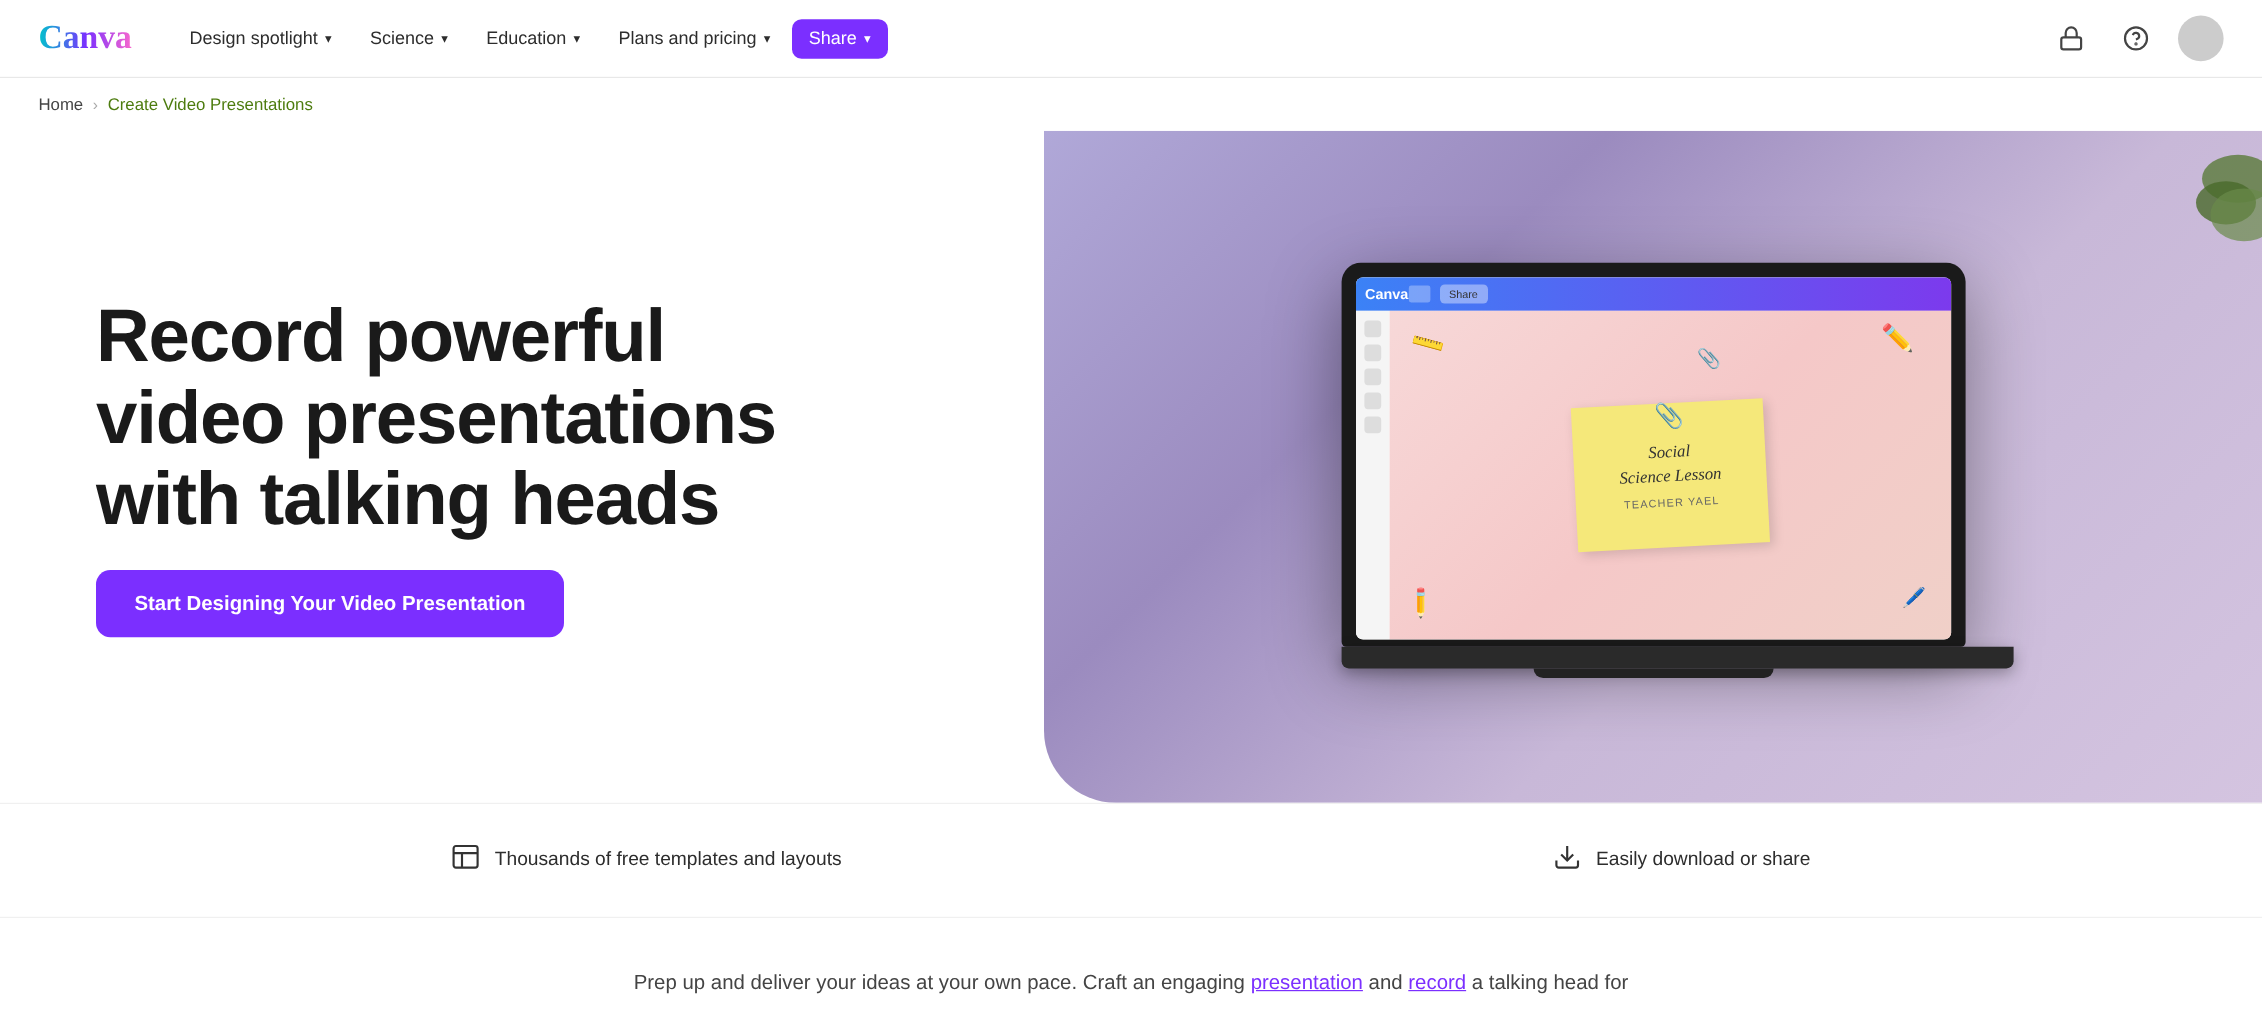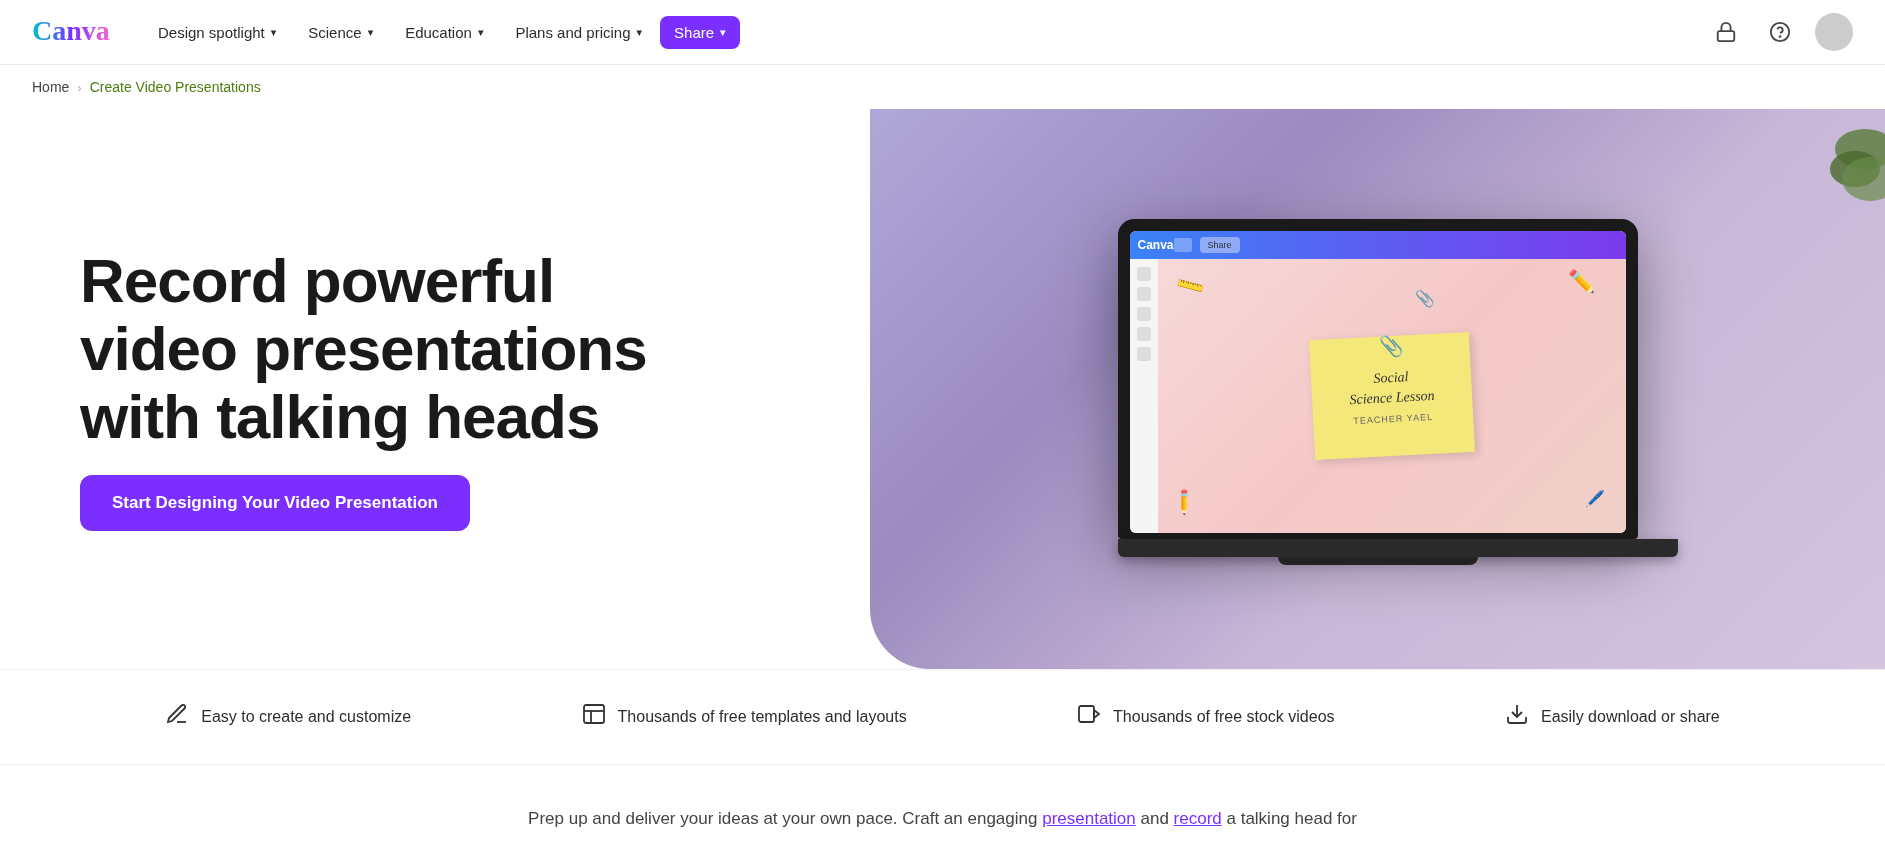--- a/index.html
+++ b/index.html
@@ -291,15 +291,6 @@
   <div class="feature-item">
     <span class="feature-icon">
       <svg width="24" height="24" viewBox="0 0 24 24" fill="none" stroke="#333" stroke-width="1.8">
-        <path d="M12 20h9"></path>
-        <path d="M16.5 3.5a2.121 2.121 0 0 1 3 3L7 19l-4 1 1-4L16.5 3.5z"></path>
-      </svg>
-    </span>
-    <span>Easy to create and customize</span>
-  </div>
-  <div class="feature-item">
-    <span class="feature-icon">
-      <svg width="24" height="24" viewBox="0 0 24 24" fill="none" stroke="#333" stroke-width="1.8">
         <rect x="2" y="3" width="20" height="18" rx="2"></rect>
         <path d="M2 9h20"></path>
         <path d="M9 21V9"></path>

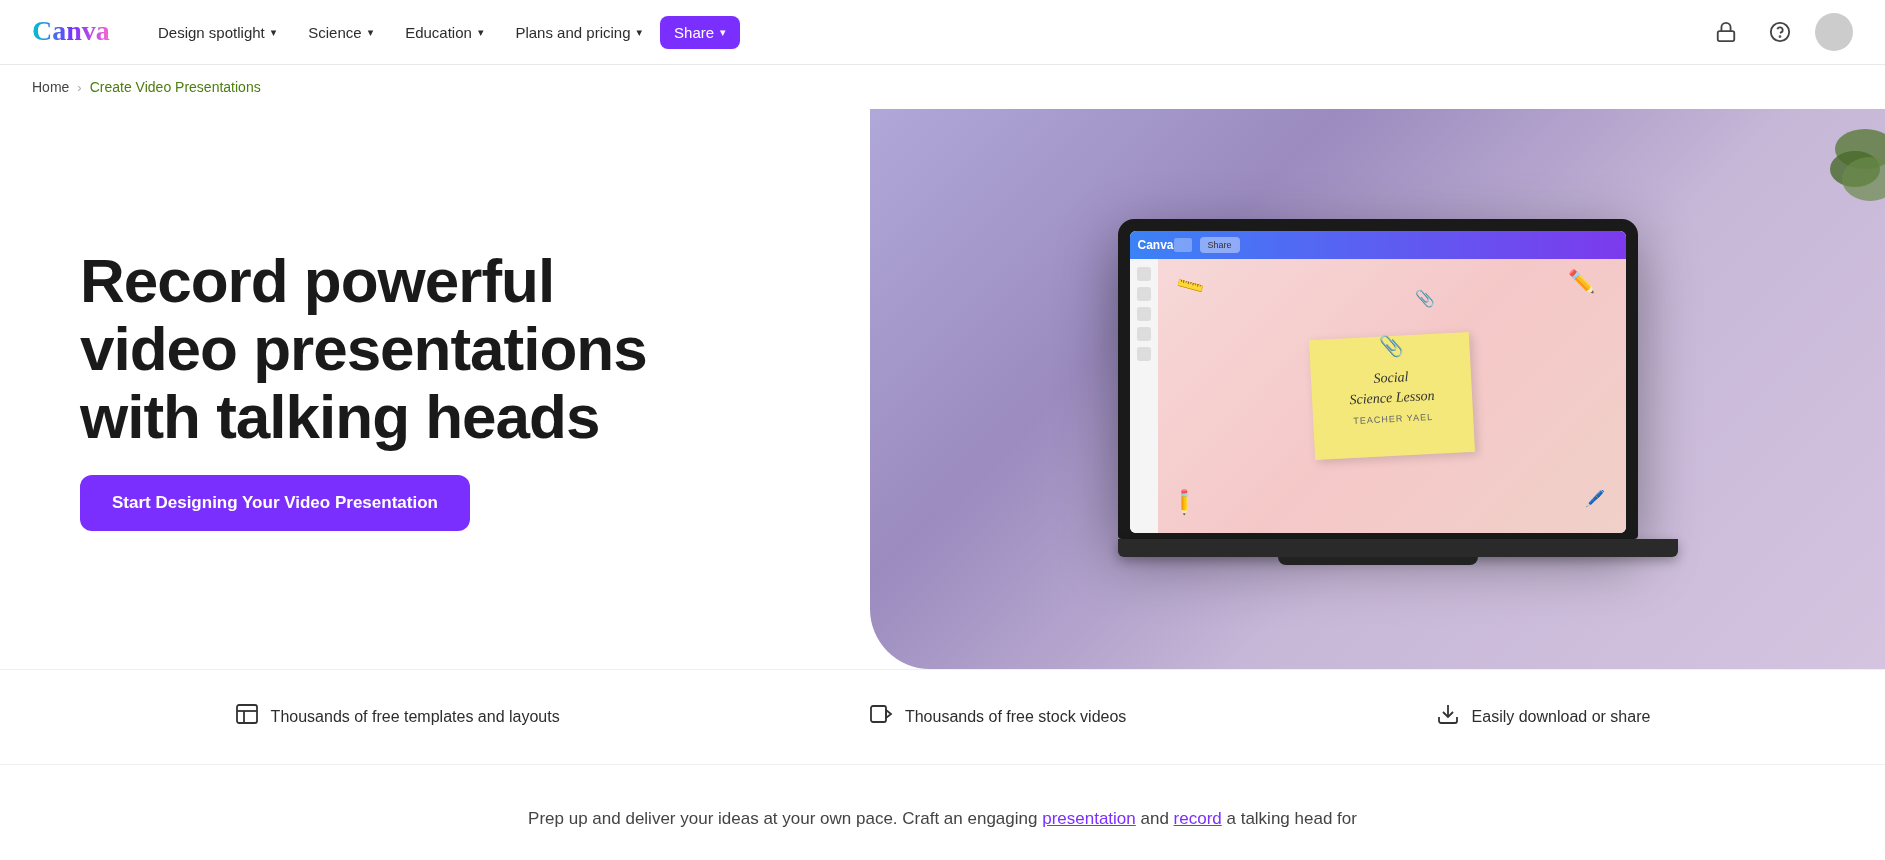--- a/index.html
+++ b/index.html
@@ -301,15 +301,6 @@
   <div class="feature-item">
     <span class="feature-icon">
       <svg width="24" height="24" viewBox="0 0 24 24" fill="none" stroke="#333" stroke-width="1.8">
-        <rect x="2" y="4" width="15" height="16" rx="2"></rect>
-        <path d="M17 8l5 4-5 4V8z"></path>
-      </svg>
-    </span>
-    <span>Thousands of free stock videos</span>
-  </div>
-  <div class="feature-item">
-    <span class="feature-icon">
-      <svg width="24" height="24" viewBox="0 0 24 24" fill="none" stroke="#333" stroke-width="1.8">
         <path d="M21 15v4a2 2 0 0 1-2 2H5a2 2 0 0 1-2-2v-4"></path>
         <polyline points="7 10 12 15 17 10"></polyline>
         <line x1="12" y1="15" x2="12" y2="3"></line>

